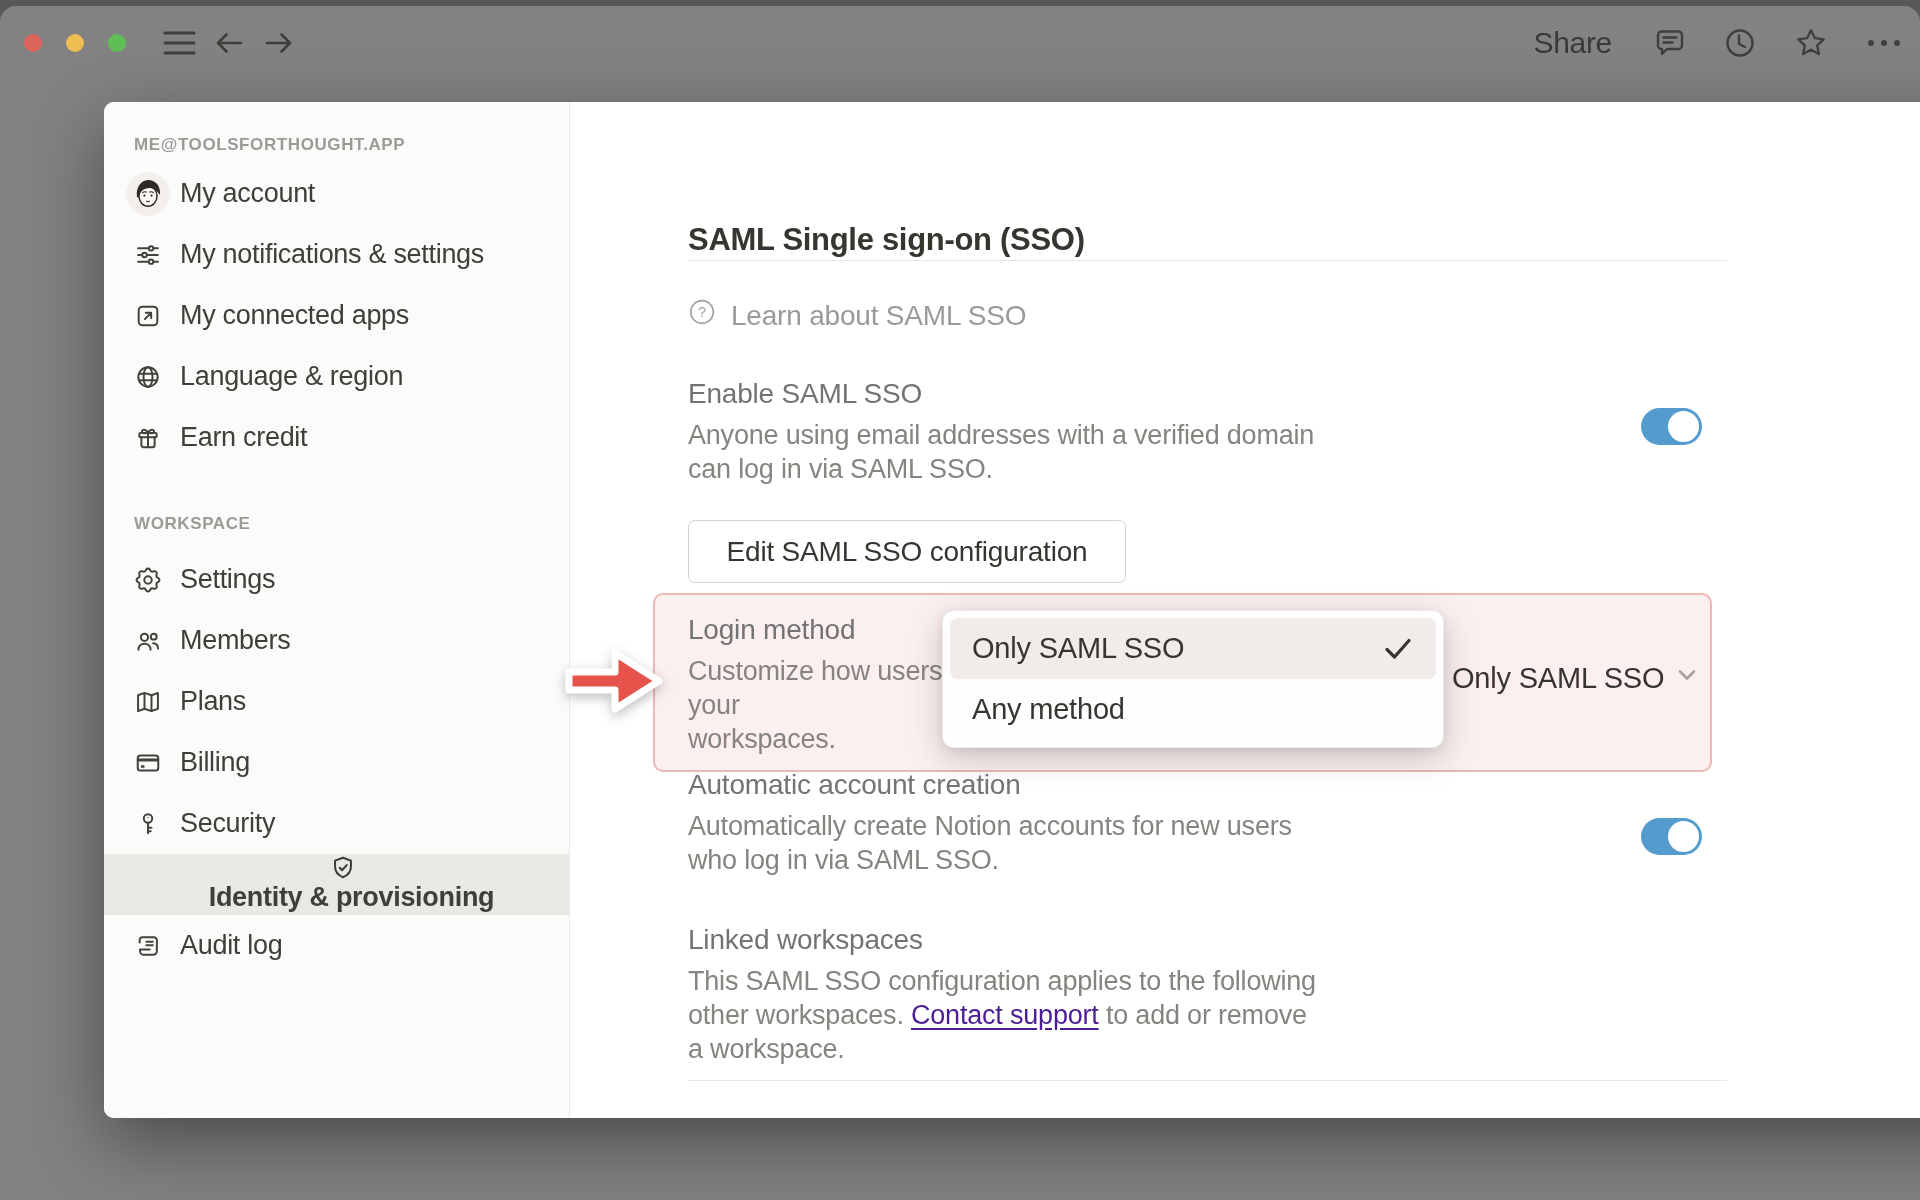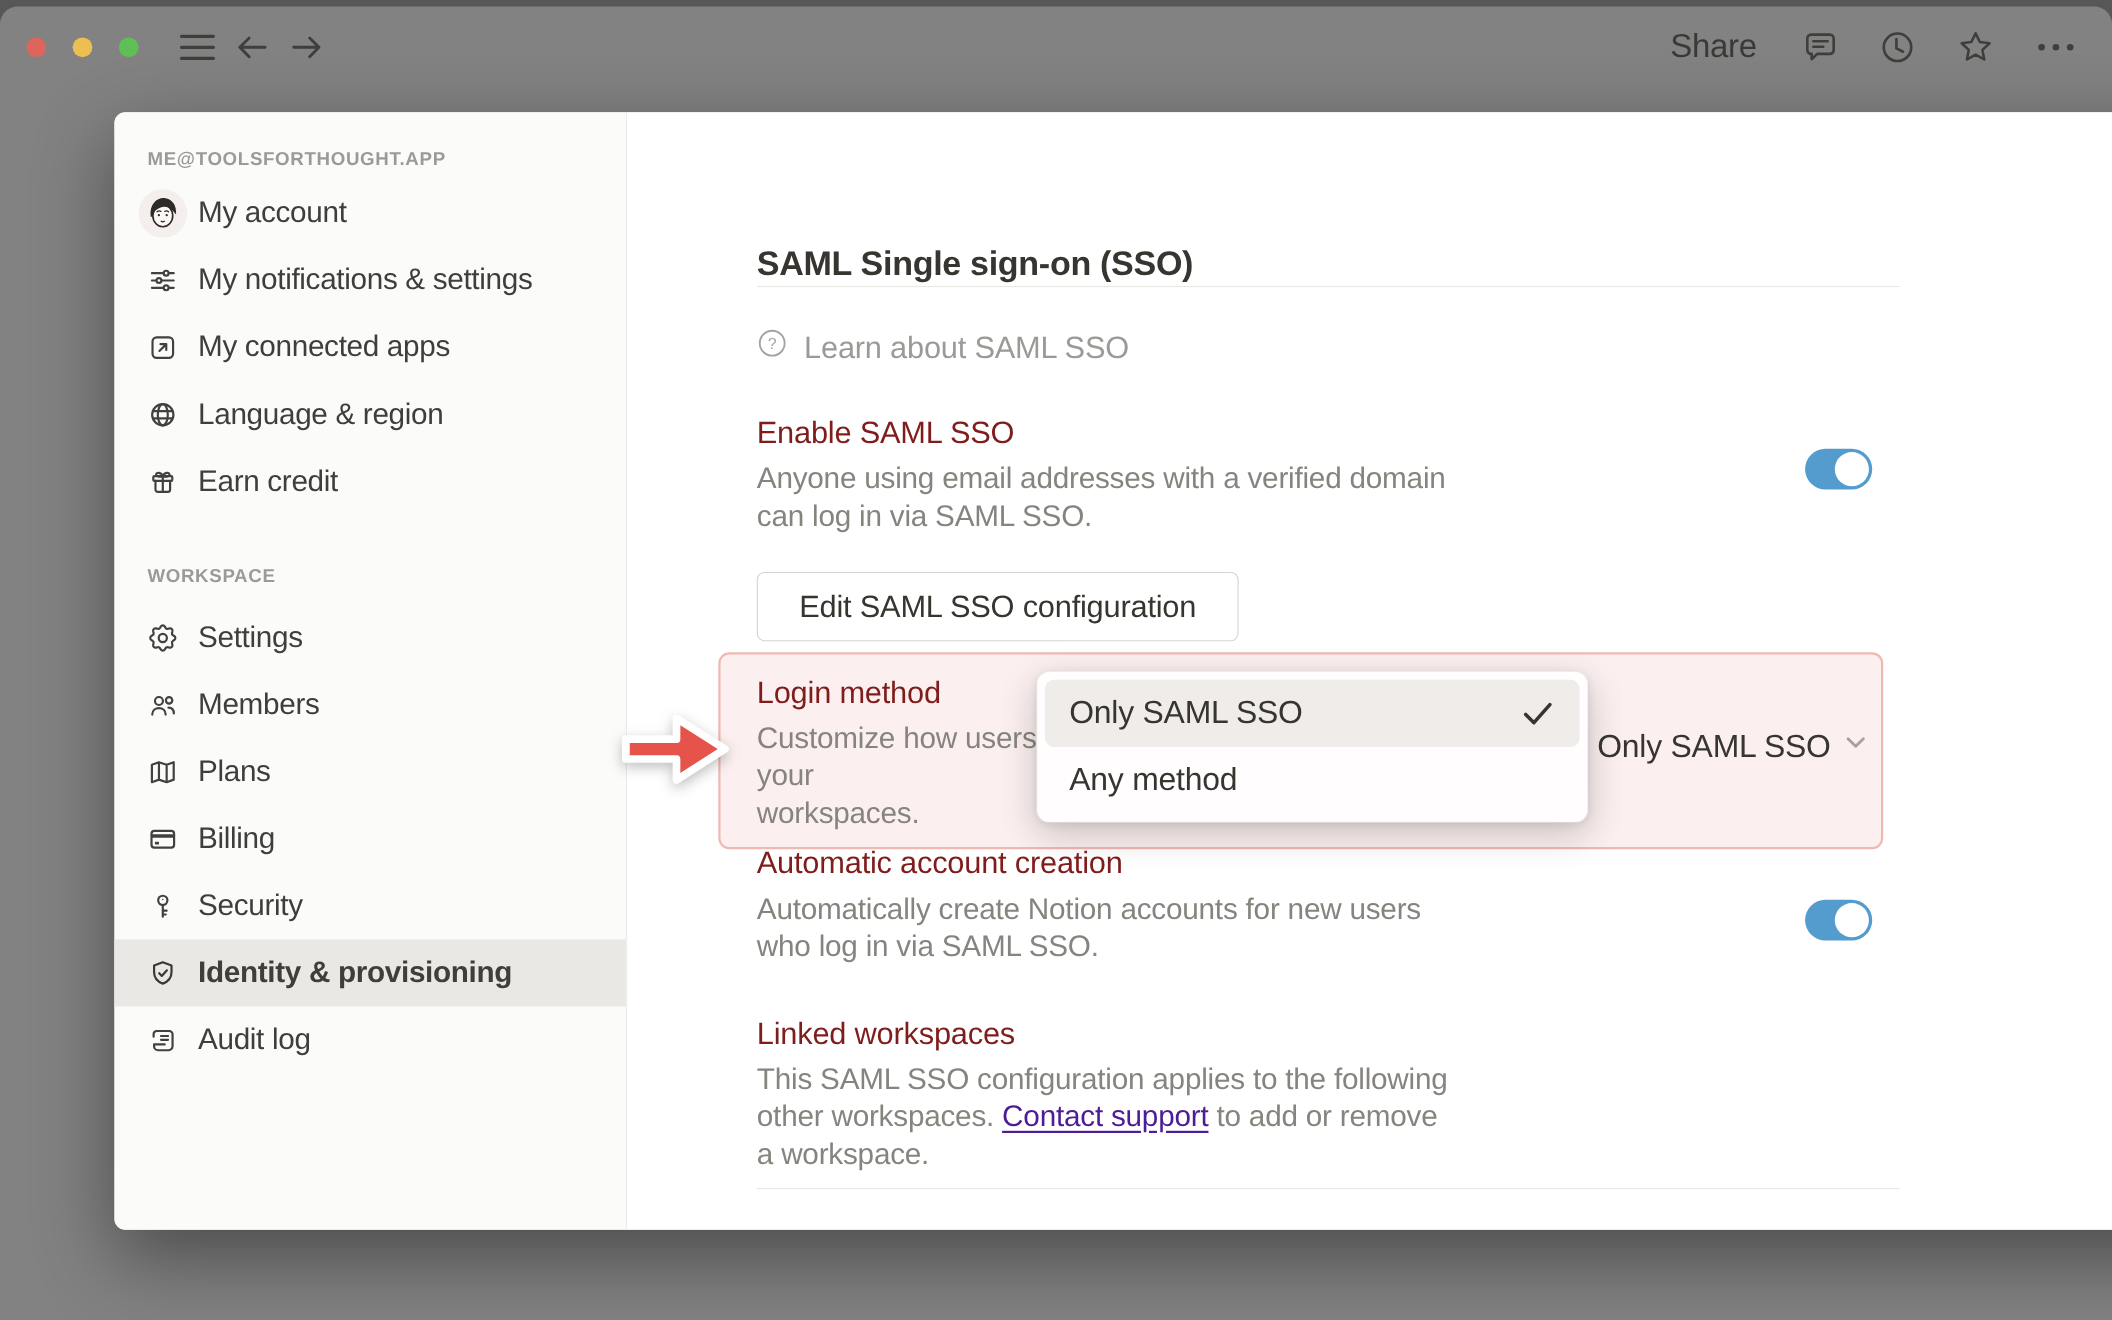--- a/index.html
+++ b/index.html
@@ -15,7 +15,7 @@
   .light { width:18px; height:18px; border-radius:50%; }
   .light.red { background:#DE655C; } .light.yellow { background:#EDBE52; } .light.green { background:#5FBF55; }
   .tb-btn { width:34px; height:34px; display:flex; align-items:center; justify-content:center; margin-right:16px; }
-  .tb-right { position:absolute; right:33px; top:0; height:74px; display:flex; align-items:center; gap:38px;text-align:right; }
+  .tb-right { position:absolute; right:18px; top:0; height:74px; display:flex; align-items:center; gap:38px;text-align:right; }
   .share { font-size:30px; color:#3B3935; letter-spacing:-0.3px; padding:0 4px; }
   .tb-ic { display:flex; align-items:center; justify-content:center; }
   .tb-ic svg, .tb-btn svg { display:block; }

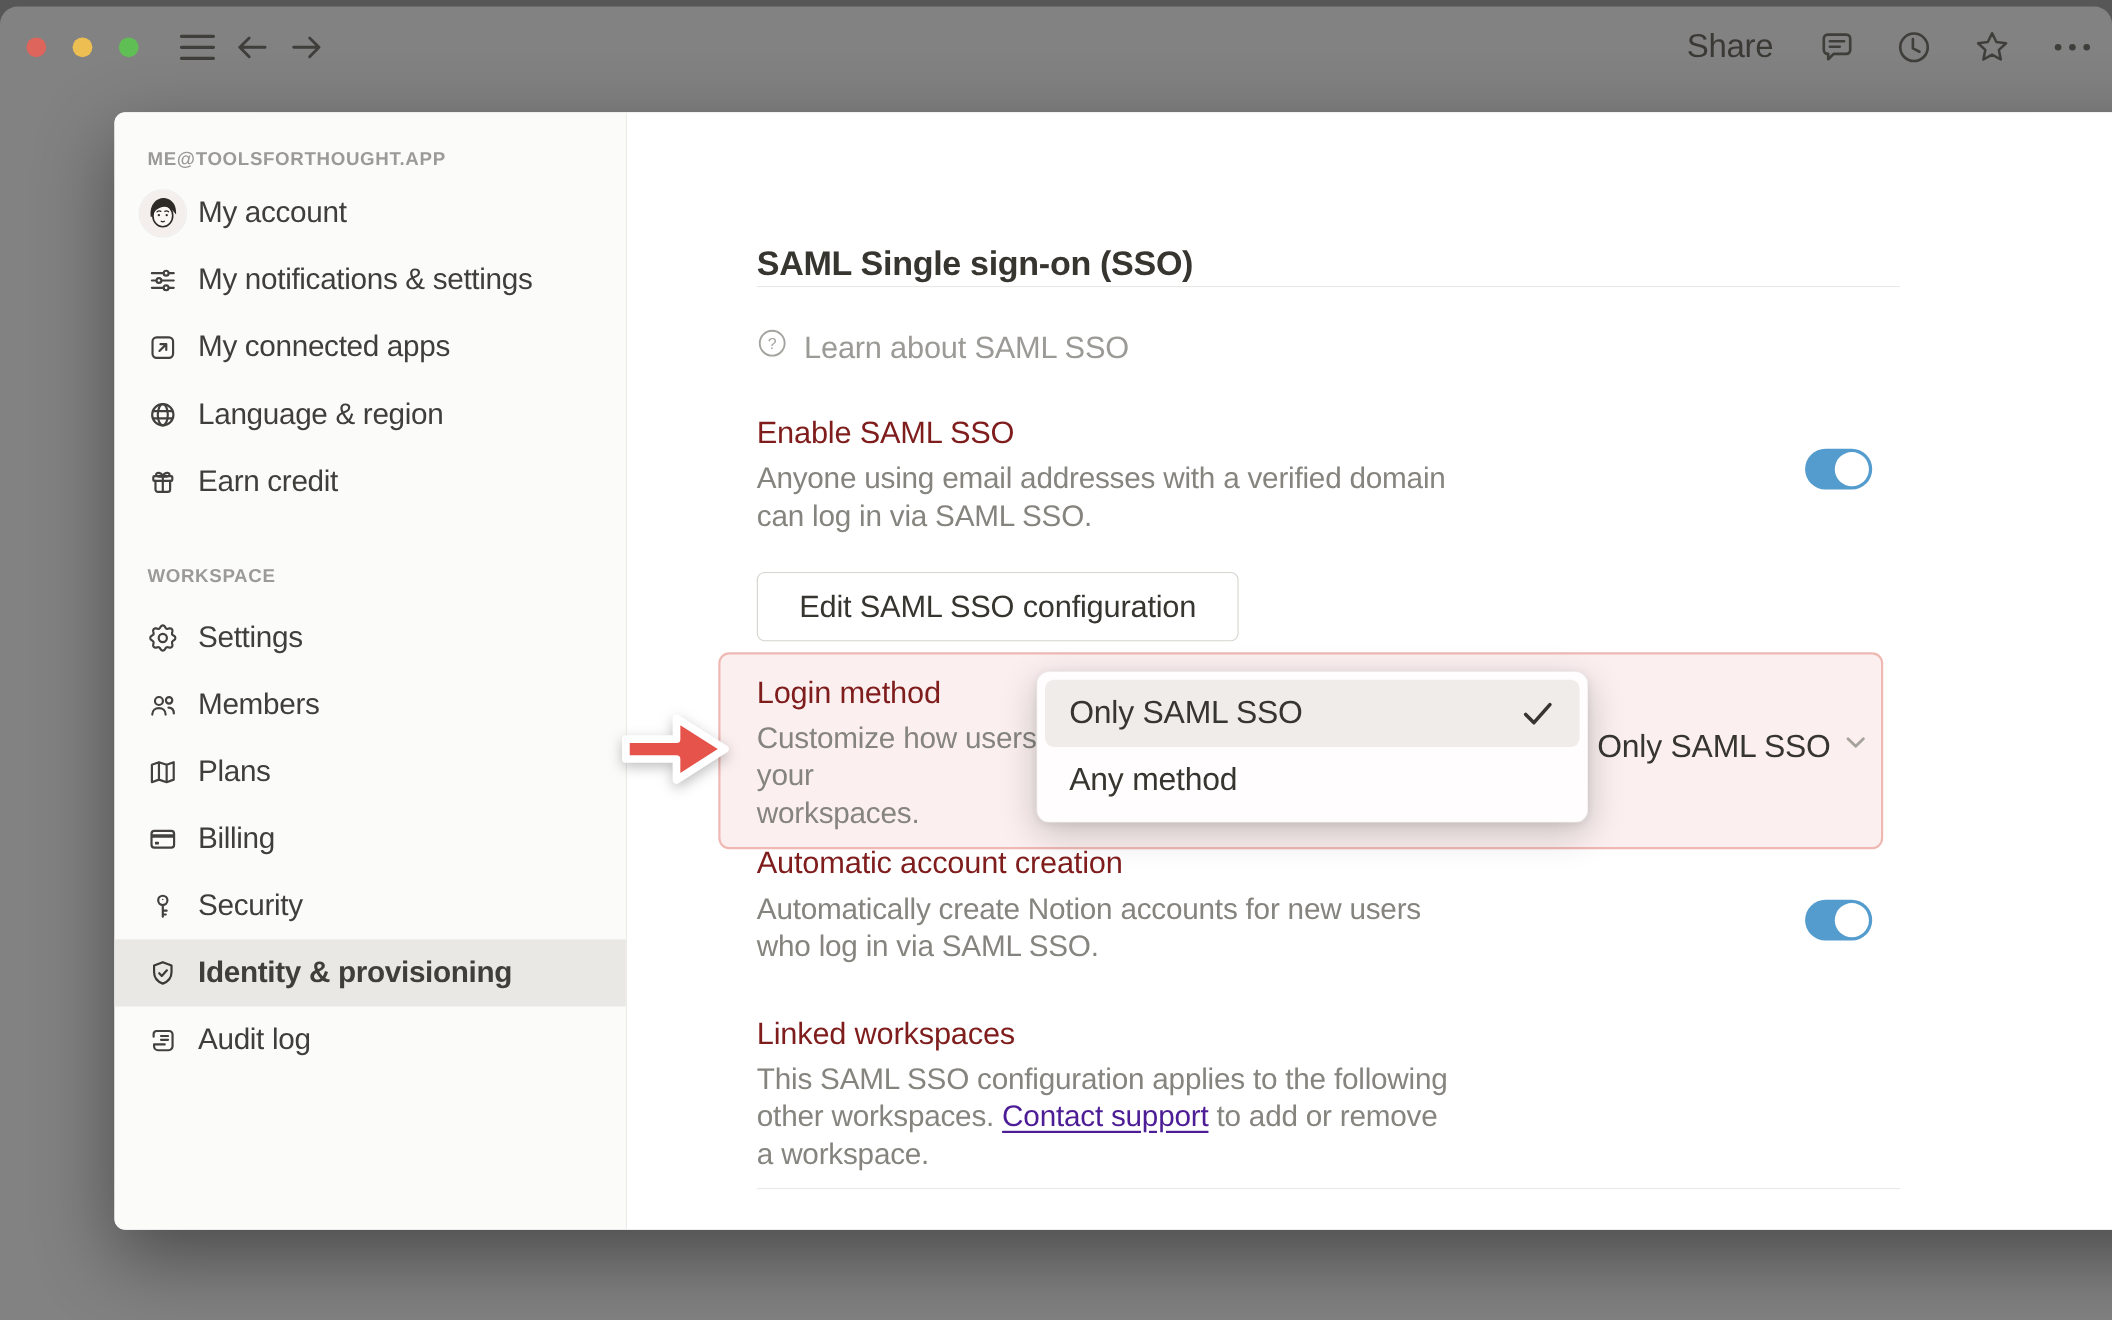--- a/index.html
+++ b/index.html
@@ -47,7 +47,7 @@
   .divider.top { top:158px; } .divider.bottom { top:978px; }
   .learn { position:absolute; left:118px; top:196px; display:flex; align-items:center; gap:15px;
     color:#9B9A97; font-size:28px; letter-spacing:-0.2px; cursor:pointer; }
-  .sec-heading { position:absolute; left:118px; font-size:28px; font-weight:500; color:#7f1d1d; letter-spacing:-0.2px; }
+  .sec-heading { position:absolute; left:118px; font-size:28px; font-weight:500; color:#737373; letter-spacing:-0.2px; }
   .desc { position:absolute; left:118px; font-size:27px; line-height:34px; color:#86847E;
     letter-spacing:-0.2px; white-space:pre-line; }
   .toggle { position:absolute; left:1071px; width:61px; height:37px; border-radius:19px; cursor:pointer; }

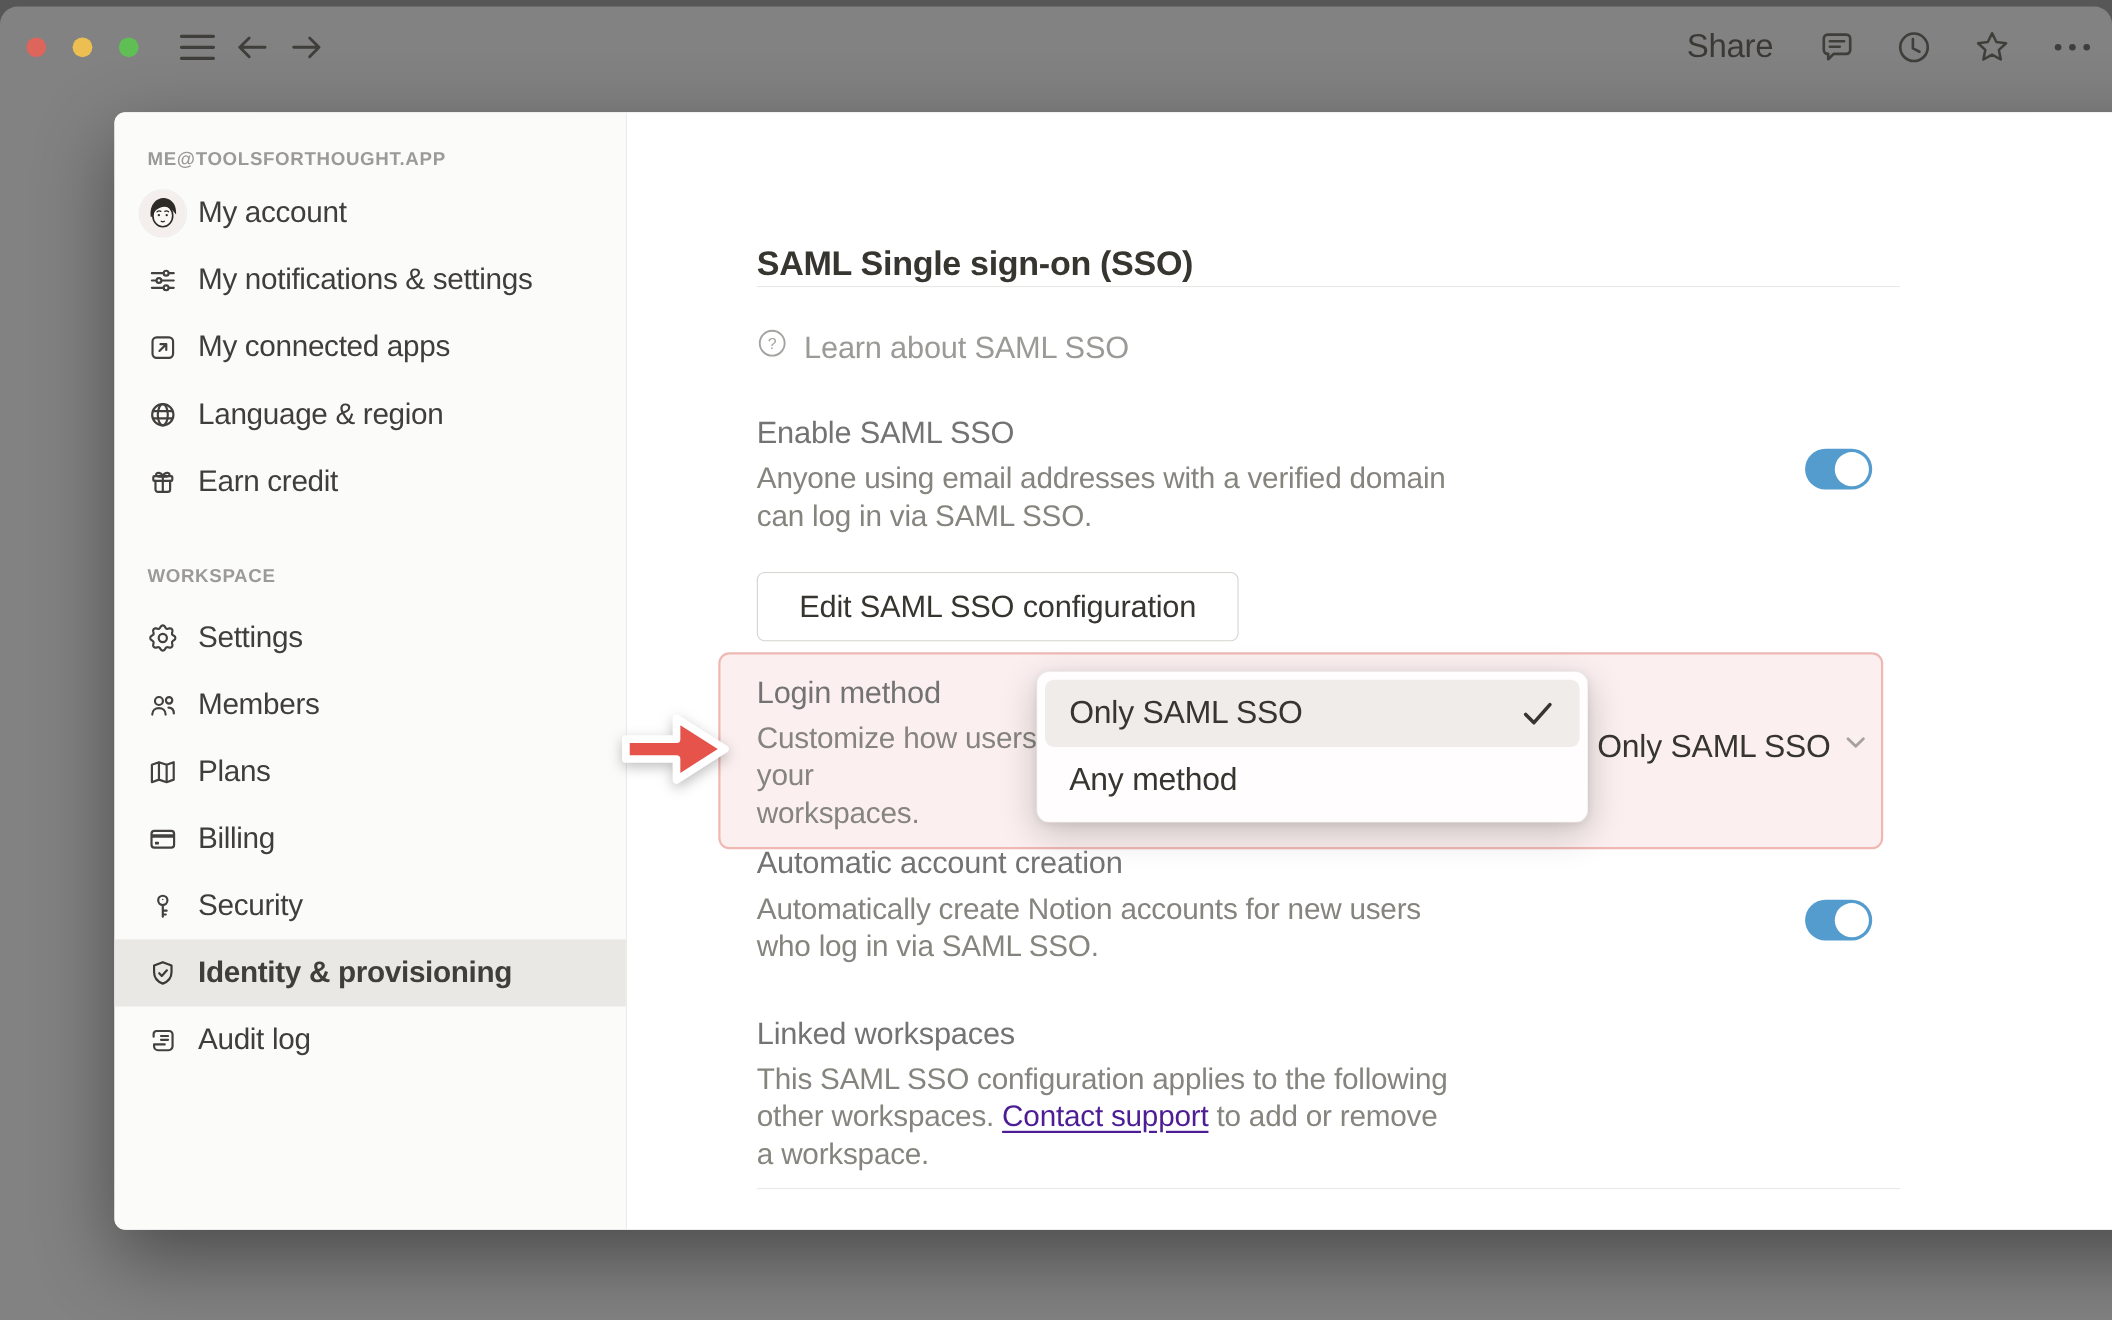--- a/index.html
+++ b/index.html
@@ -31,7 +31,7 @@
     color:#9B9A97; }
   .sb-header.ws { margin-top:46px; margin-bottom:15px; }
   .sb-item { height:61px; display:flex; align-items:center; padding-left:30px; cursor:pointer; }
-  .sb-item.selected { background:var(--selected-row-bg,#E9E8E5); }
+  .sb-item.selected { background:var(--selected-row-bg,#E9E8E5);flex-direction:column; }
   .sb-item.selected .sb-label { font-weight:700; }
   .sb-icon { width:28px; height:28px; flex:none; margin-right:18px; display:flex; align-items:center; justify-content:center; }
   .sb-icon svg { display:block; }

